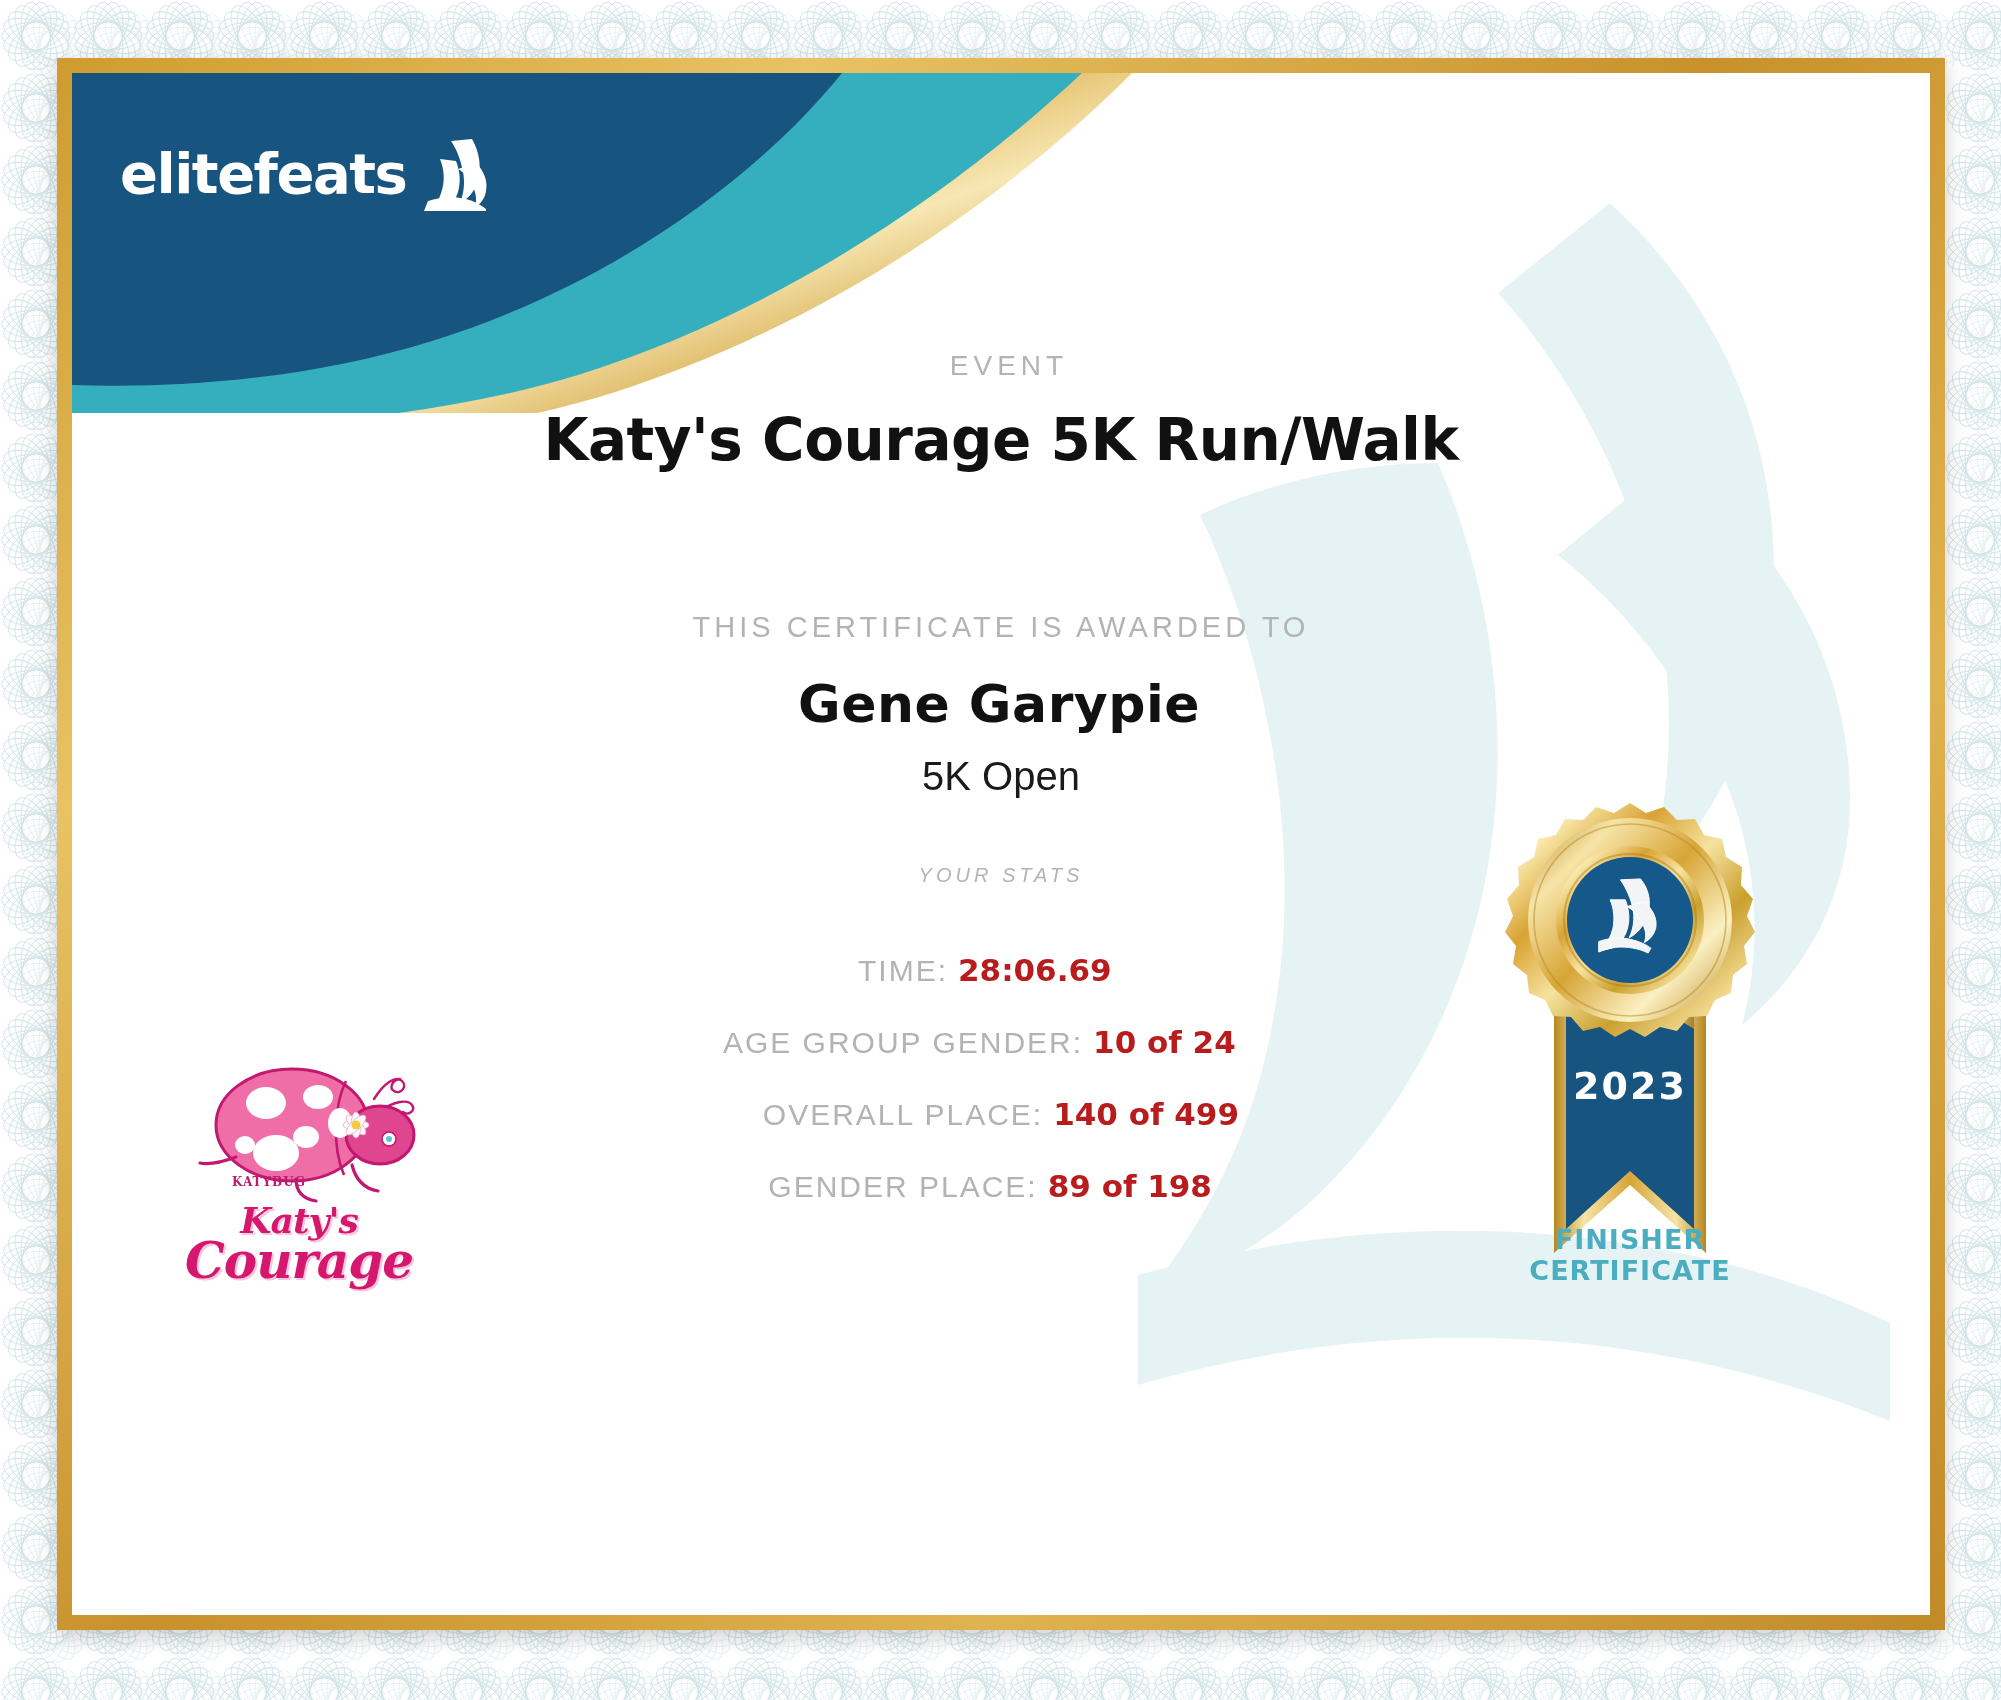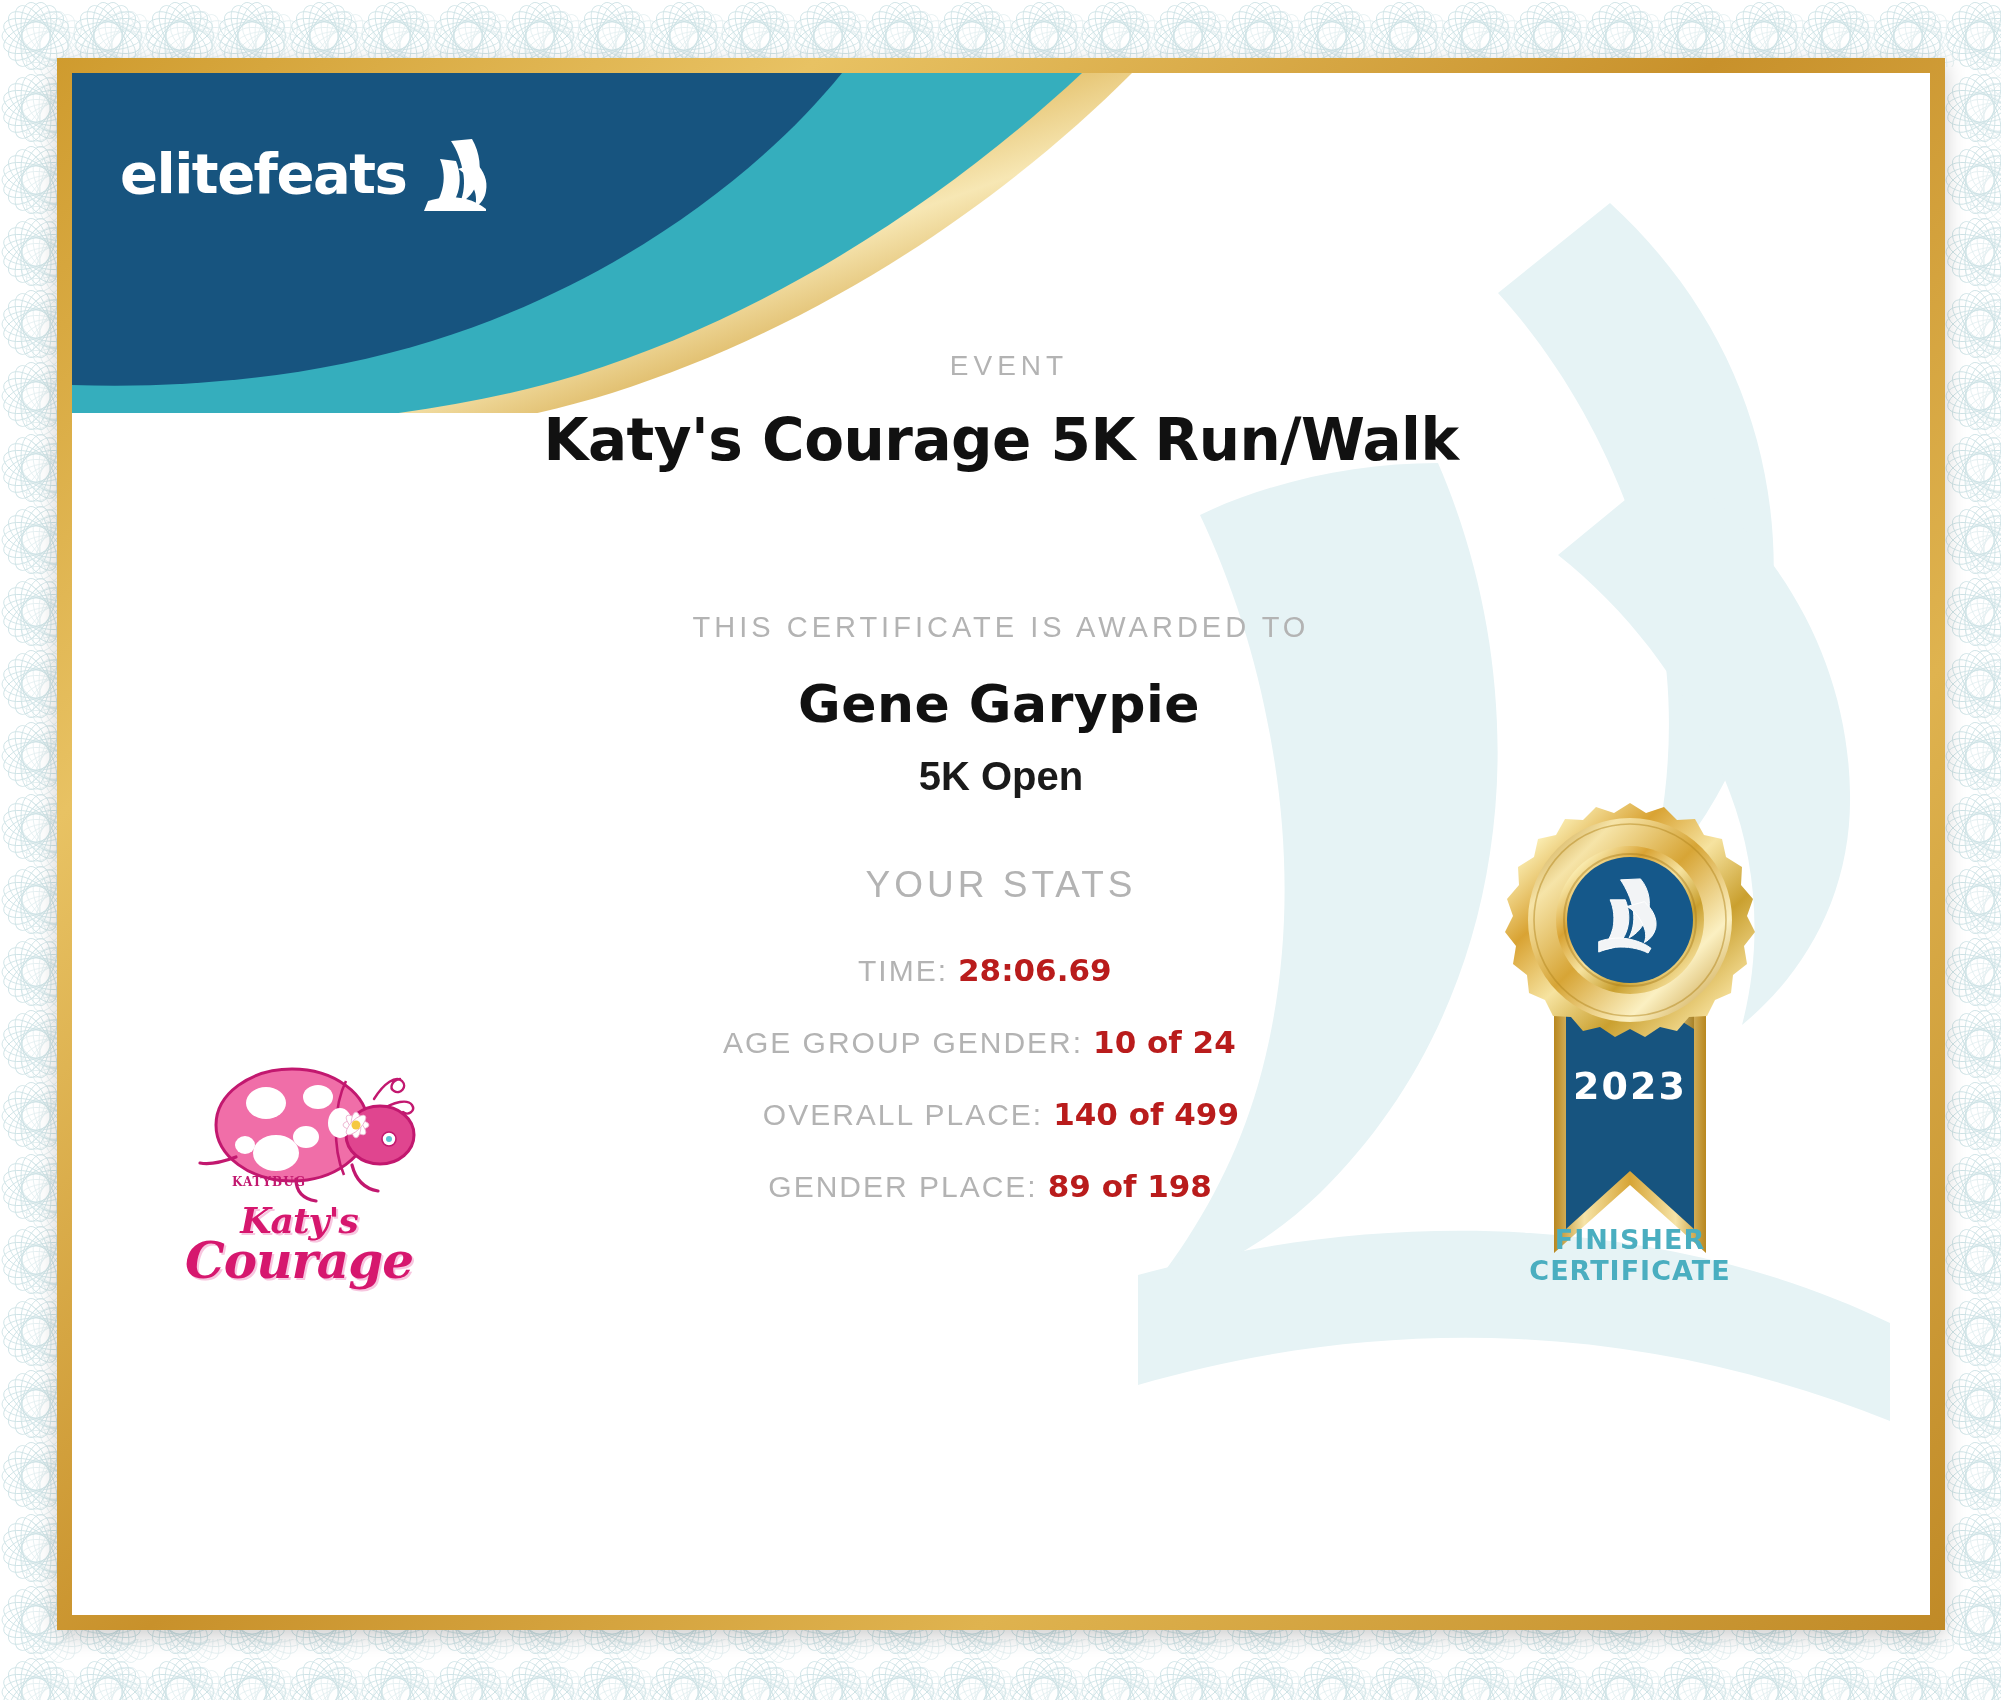--- a/index.html
+++ b/index.html
@@ -127,7 +127,7 @@
     left:0; right:0; top:681px;
     font-family:"Liberation Sans", sans-serif;
     font-size:40px;
-    font-weight:700;
+    font-weight:400;
     color:#1a1a1a;
   }
 

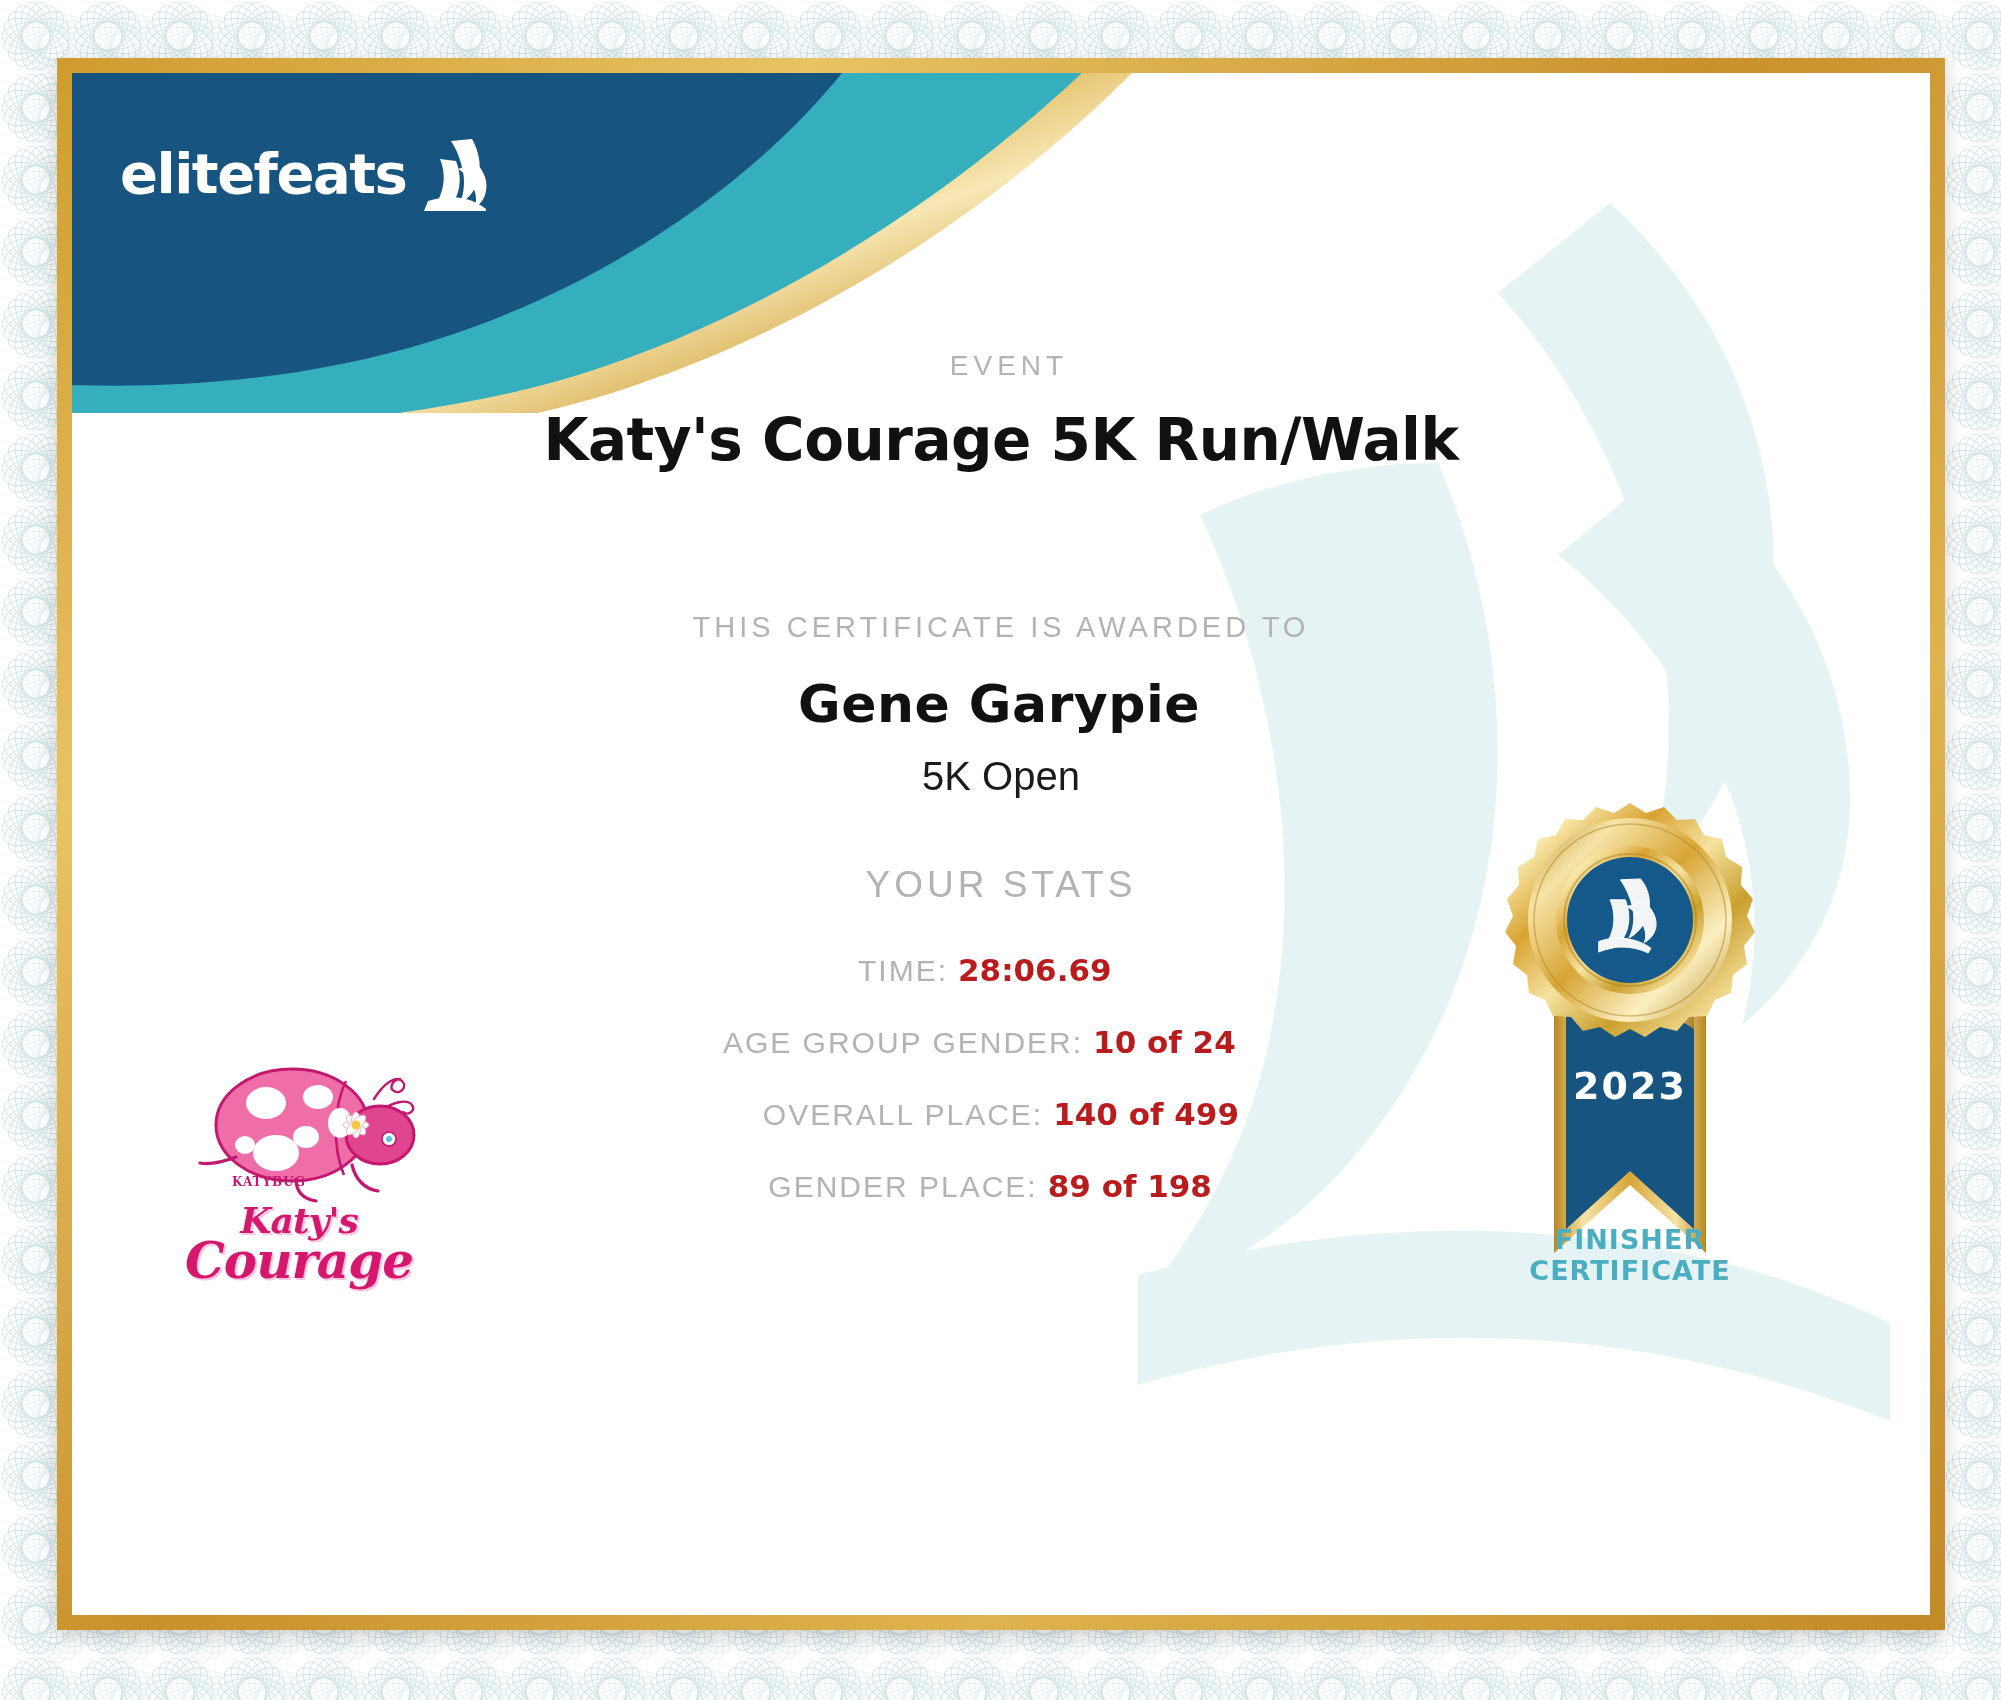--- a/index.html
+++ b/index.html
@@ -134,8 +134,9 @@
   #stats-label {
     position:absolute;
     left:0; right:0; top:791px;
-    font-size:37px;
+    font-size:20px;
     letter-spacing:4px;
+    font-style:italic;
   }
 
   

